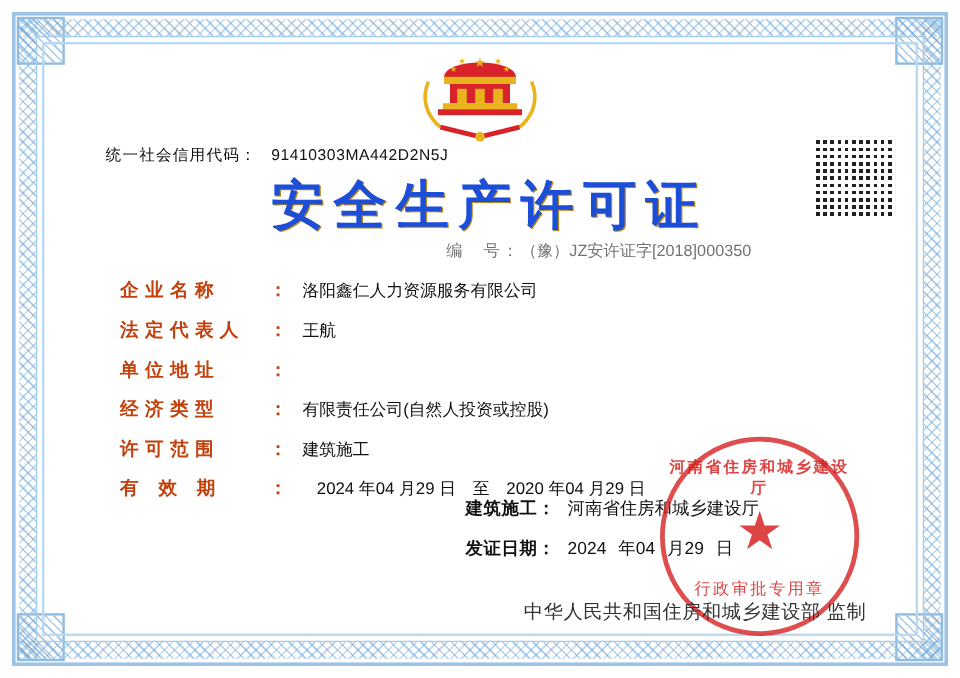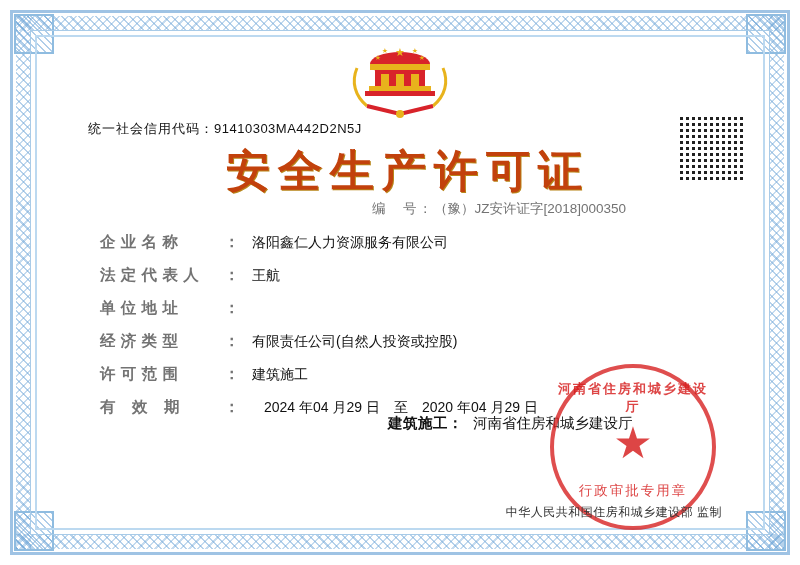--- a/index.html
+++ b/index.html
@@ -106,7 +106,7 @@
     white-space: nowrap;
   }
   .credit-code .label { letter-spacing: 1px; }
-  .credit-code .value { margin-left: 0; font-family: "Liberation Sans", sans-serif; }
+  .credit-code .value { margin-left: 12px; font-family: "Liberation Sans", sans-serif; }
 
   .title {
     position: absolute;

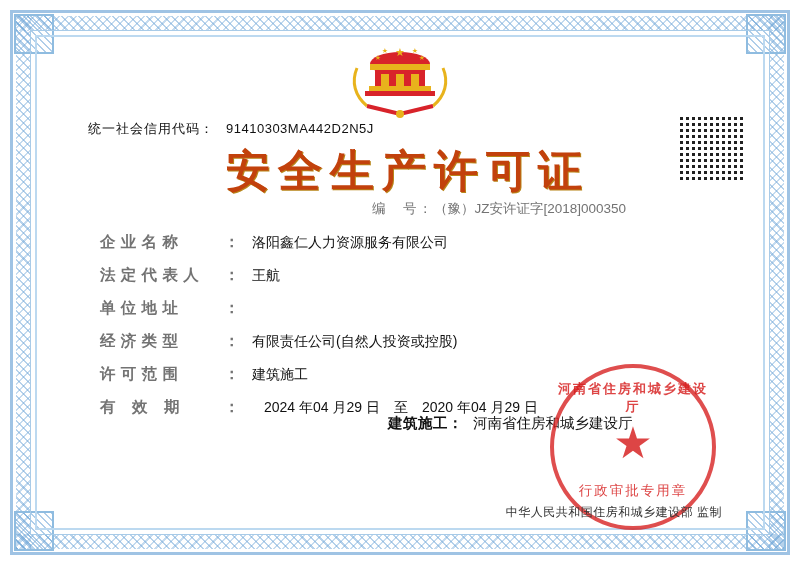--- a/index.html
+++ b/index.html
@@ -117,7 +117,7 @@
     font-size: 44px;
     font-weight: bold;
     letter-spacing: 8px;
-    color: #c2410c;
+    color: #1d4ed8;
     text-shadow: 1px 1px 0 #b8861a;
   }
 

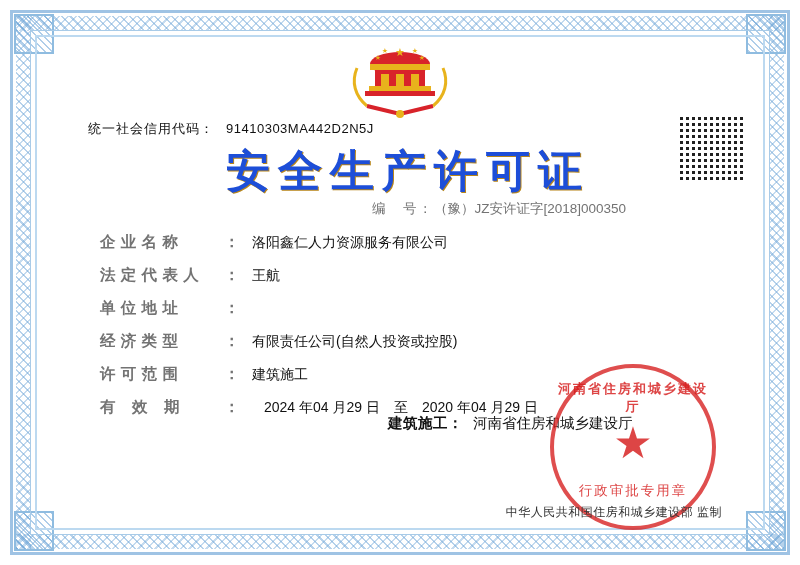--- a/index.html
+++ b/index.html
@@ -148,7 +148,7 @@
     flex: 0 0 140px;
     font-size: 15.5px;
     font-weight: bold;
-    color: #737373;
+    color: #c2410c;
     letter-spacing: 0.5px;
     display: flex;
     justify-content: space-between;

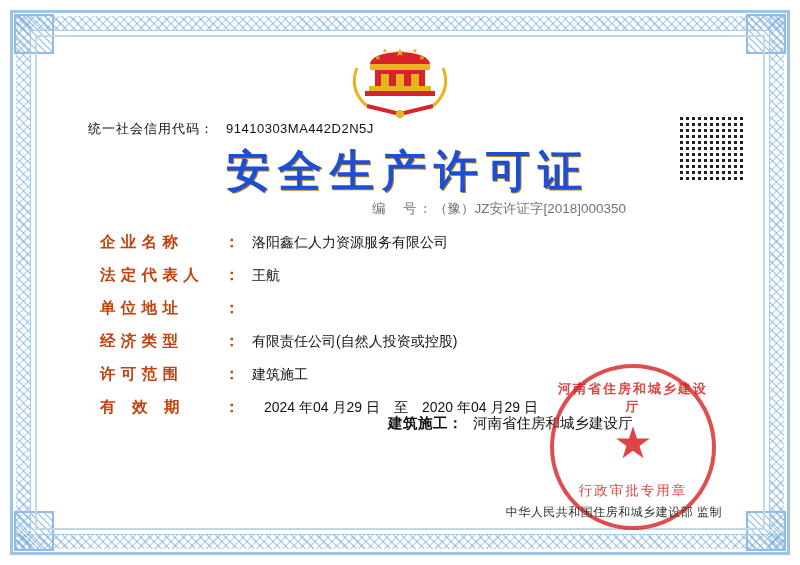--- a/index.html
+++ b/index.html
@@ -354,6 +354,15 @@
         <span class="ikey">建筑施工：</span>
         <span class="ival">河南省住房和城乡建设厅</span>
       </div>
+      <div class="line">
+        <span class="ikey">发证日期：</span>
+        <span class="ival">2024</span>
+        <span class="gap"></span>
+        <span class="ival">年04</span>
+        <span class="gap"></span>
+        <span class="ival">月29</span>
+        <span class="ival">日</span>
+      </div>
     </div>
 
     <div class="seal">

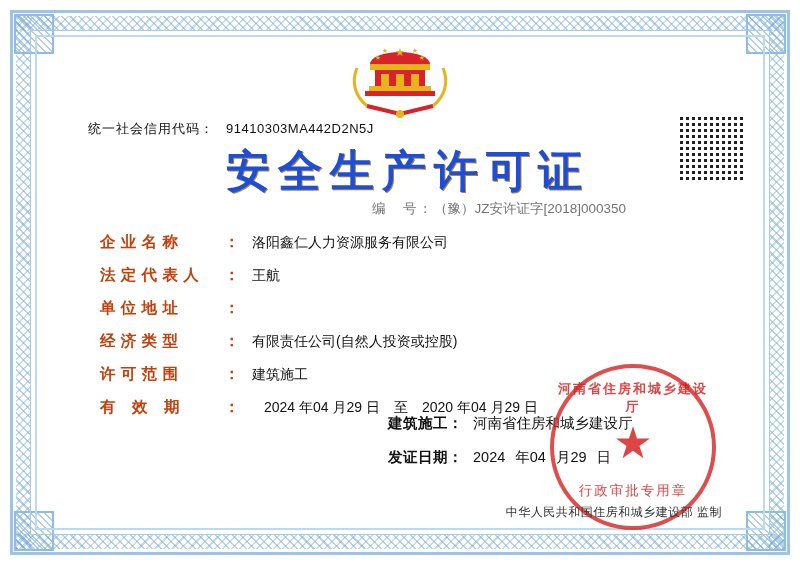--- a/index.html
+++ b/index.html
@@ -230,7 +230,7 @@
     position: absolute;
     right: 34px;
     bottom: 2px;
-    font-size: 12px;
+    font-size: 16px;
     color: #333;
     letter-spacing: 0.5px;
     white-space: nowrap;

